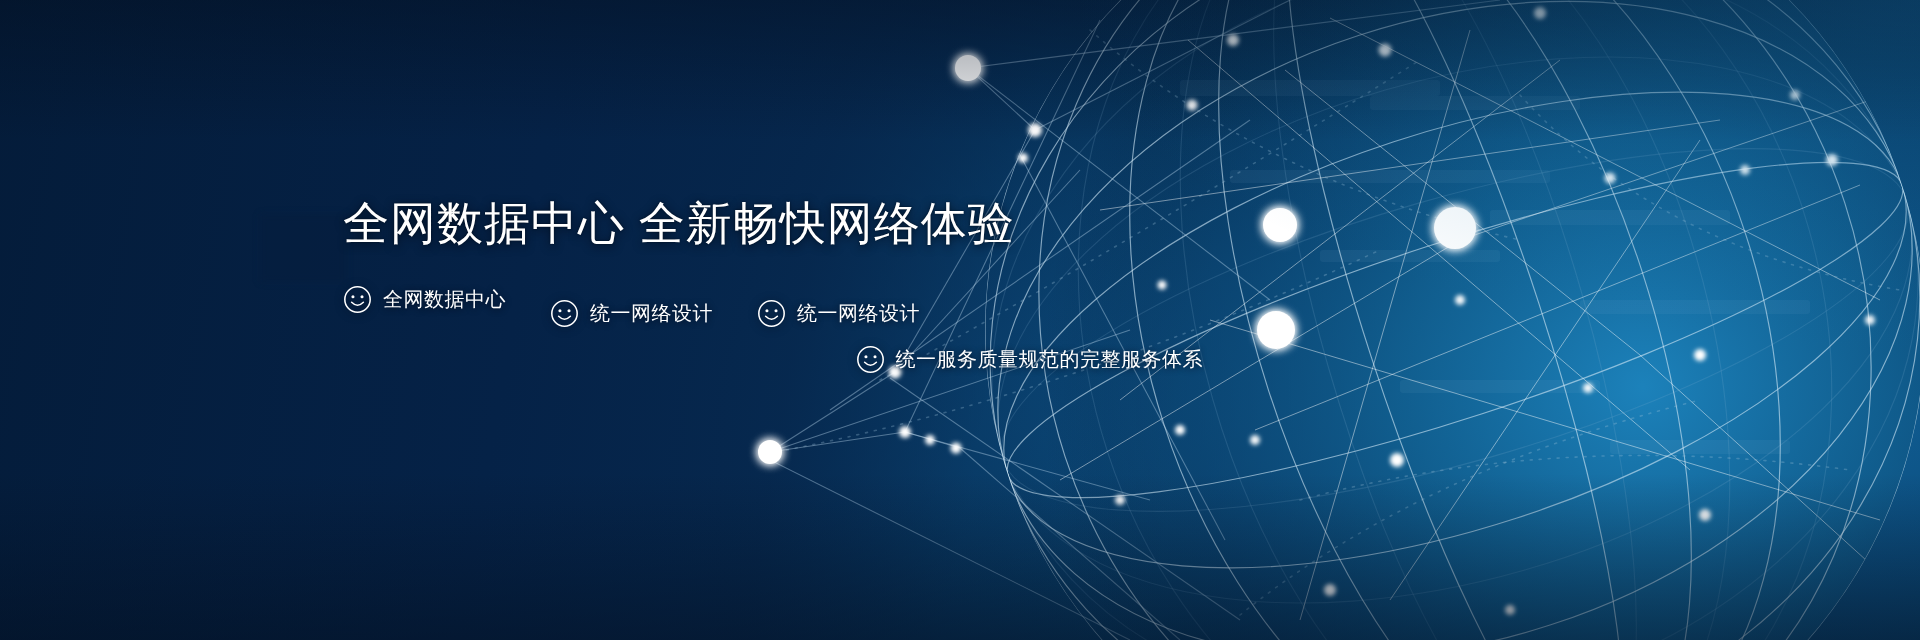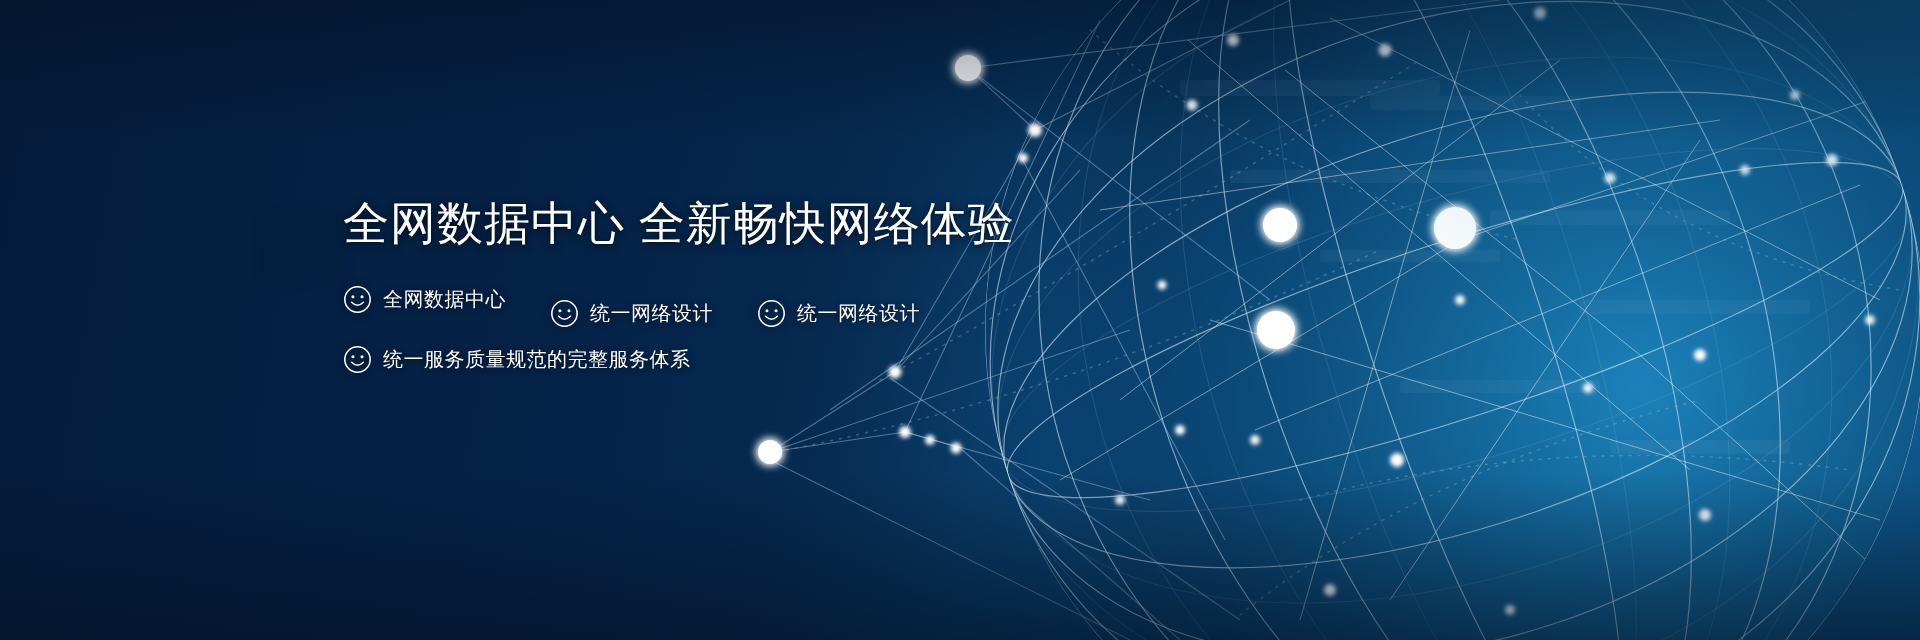--- a/index.html
+++ b/index.html
@@ -60,7 +60,7 @@
     align-items:center;
     height:46px;
   }
-  .bullet-row + .bullet-row{margin-top:14px;}
+  .bullet-row + .bullet-row{margin-top:14px;justify-content:flex-end;}
   .bullet{
     display:flex;
     align-items:center;

